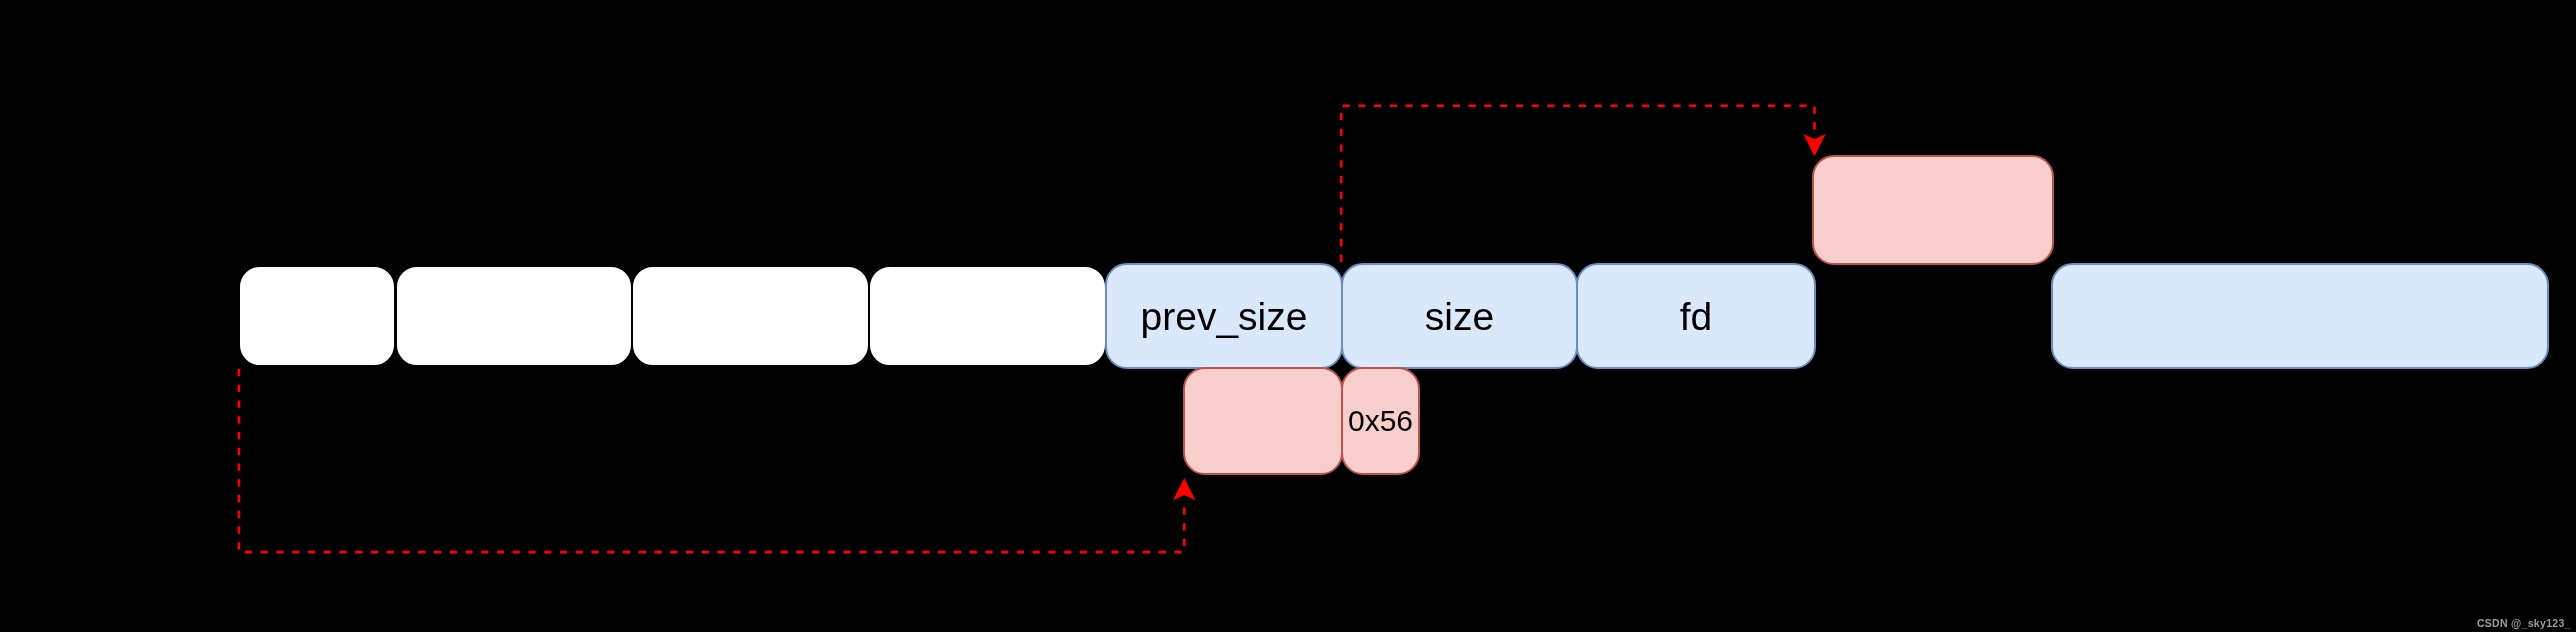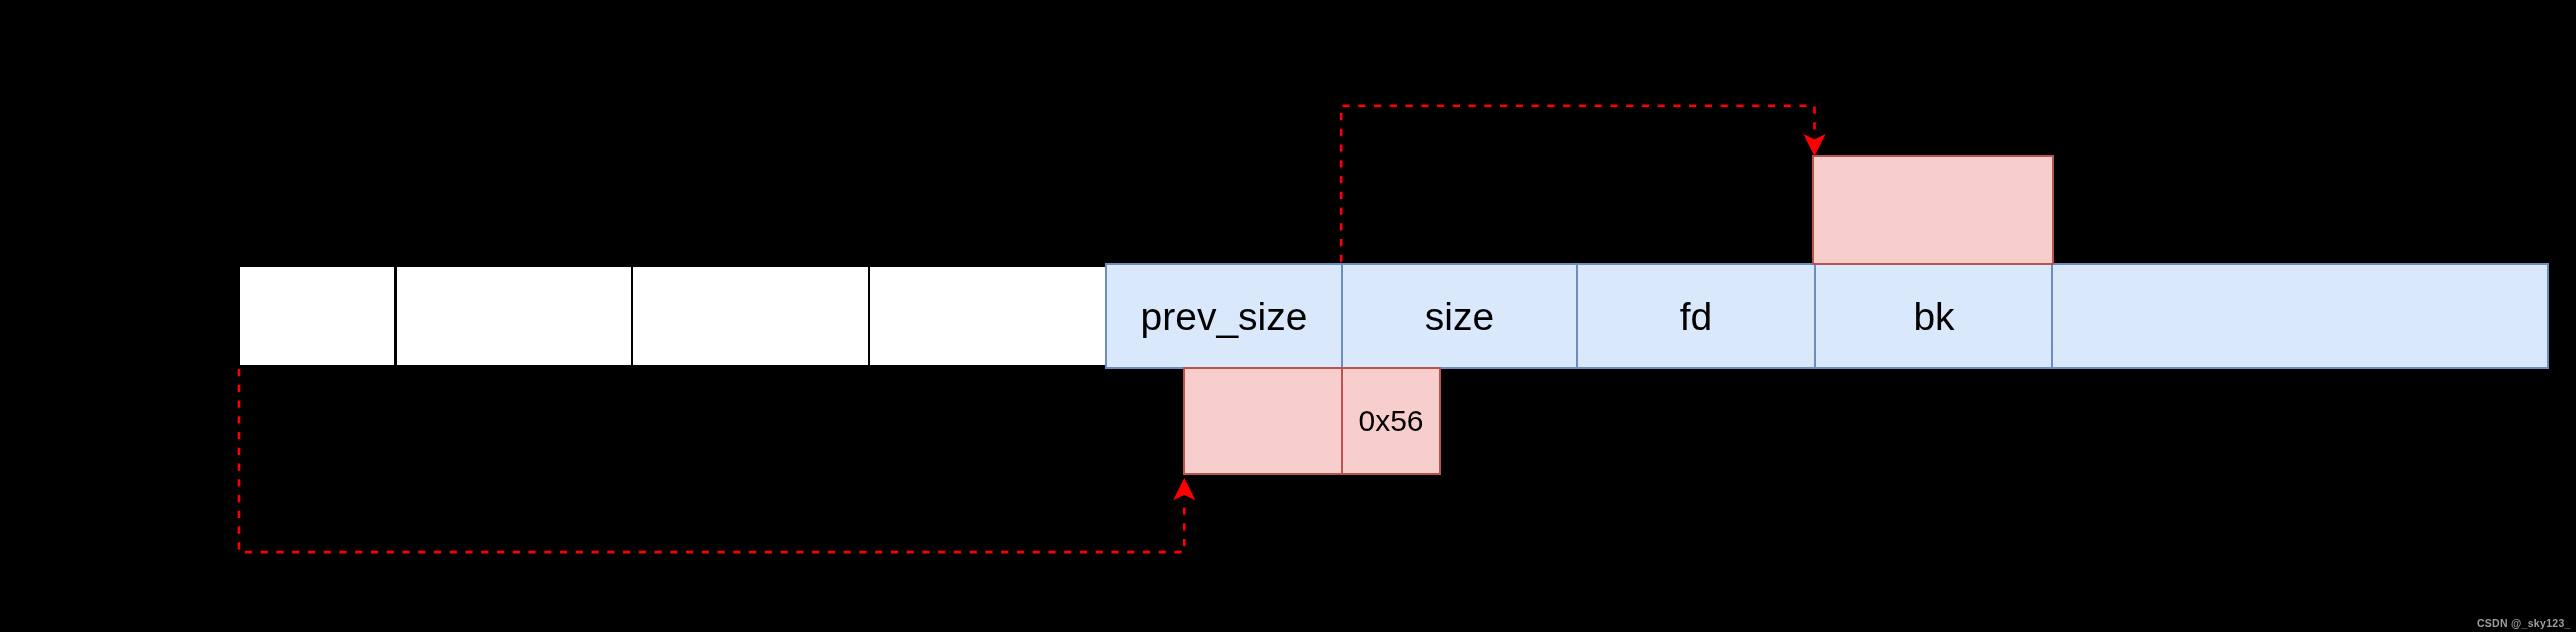--- a/index.html
+++ b/index.html
@@ -33,6 +33,7 @@
     font-size:39px;
     line-height:1;
     white-space:nowrap;
+    border-radius:22px;
   }
   .cell.white{
     top:265px;height:102px;

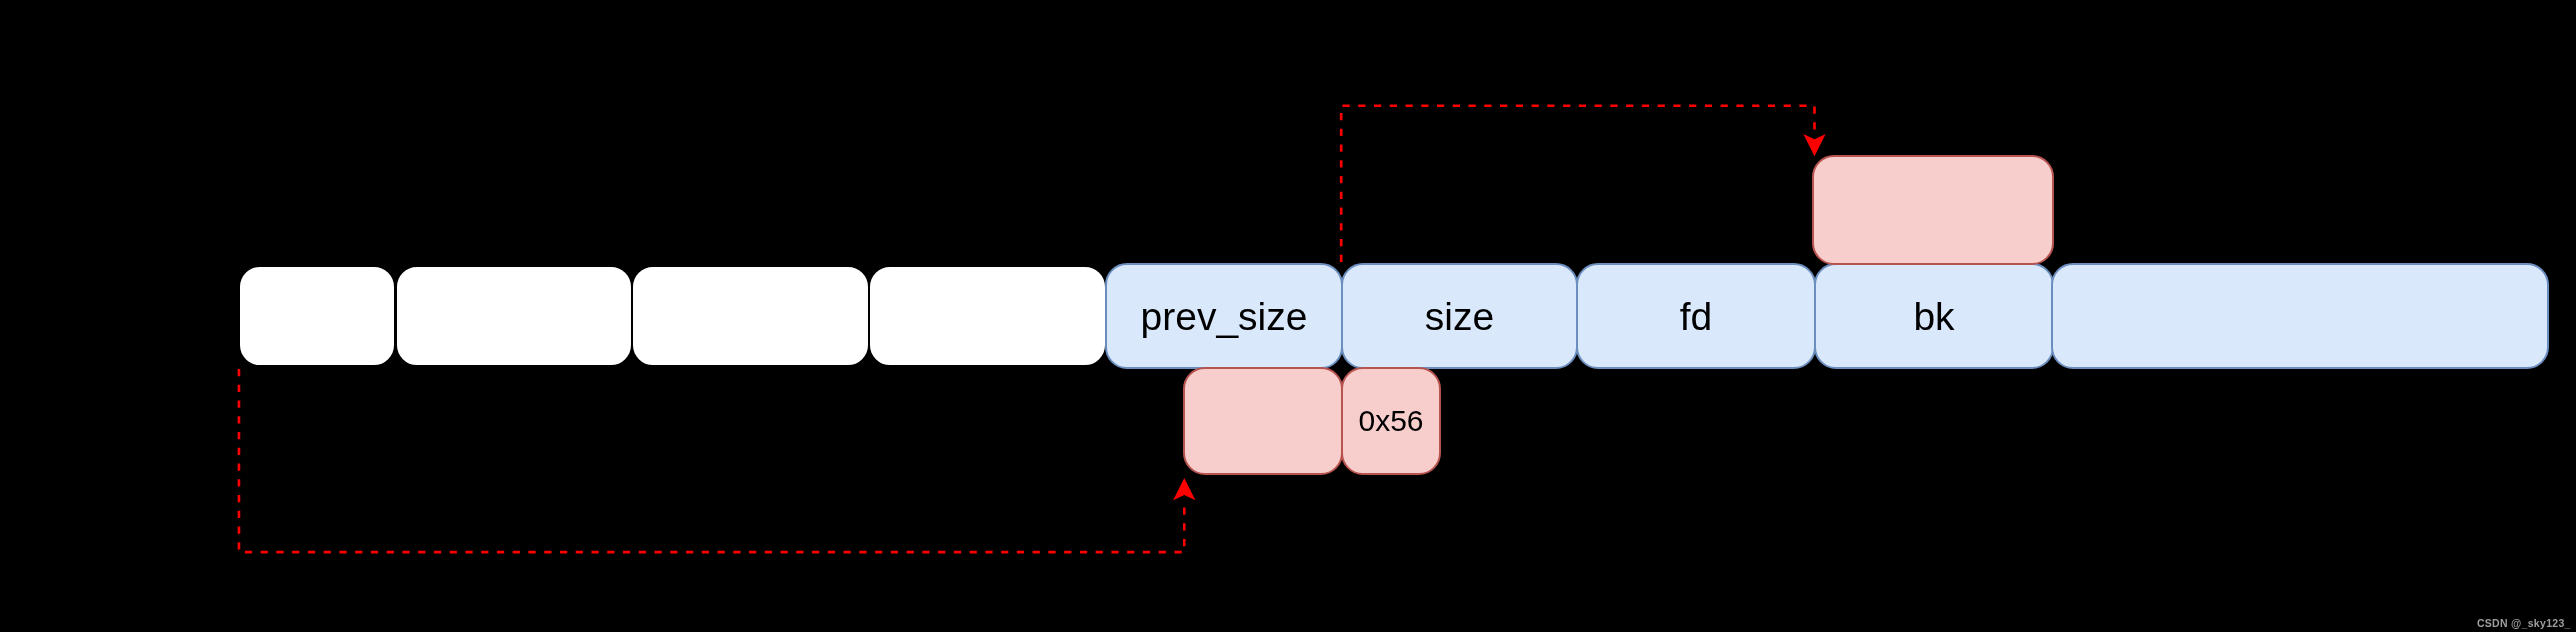--- a/index.html
+++ b/index.html
@@ -101,7 +101,6 @@
   <div class="cell blue b1">prev_size</div>
   <div class="cell blue b2">size</div>
   <div class="cell blue b3">fd</div>
-  <div class="cell blue b4">bk</div>
   <div class="cell blue b5"></div>
 
   <div class="cell pink p-top"></div>

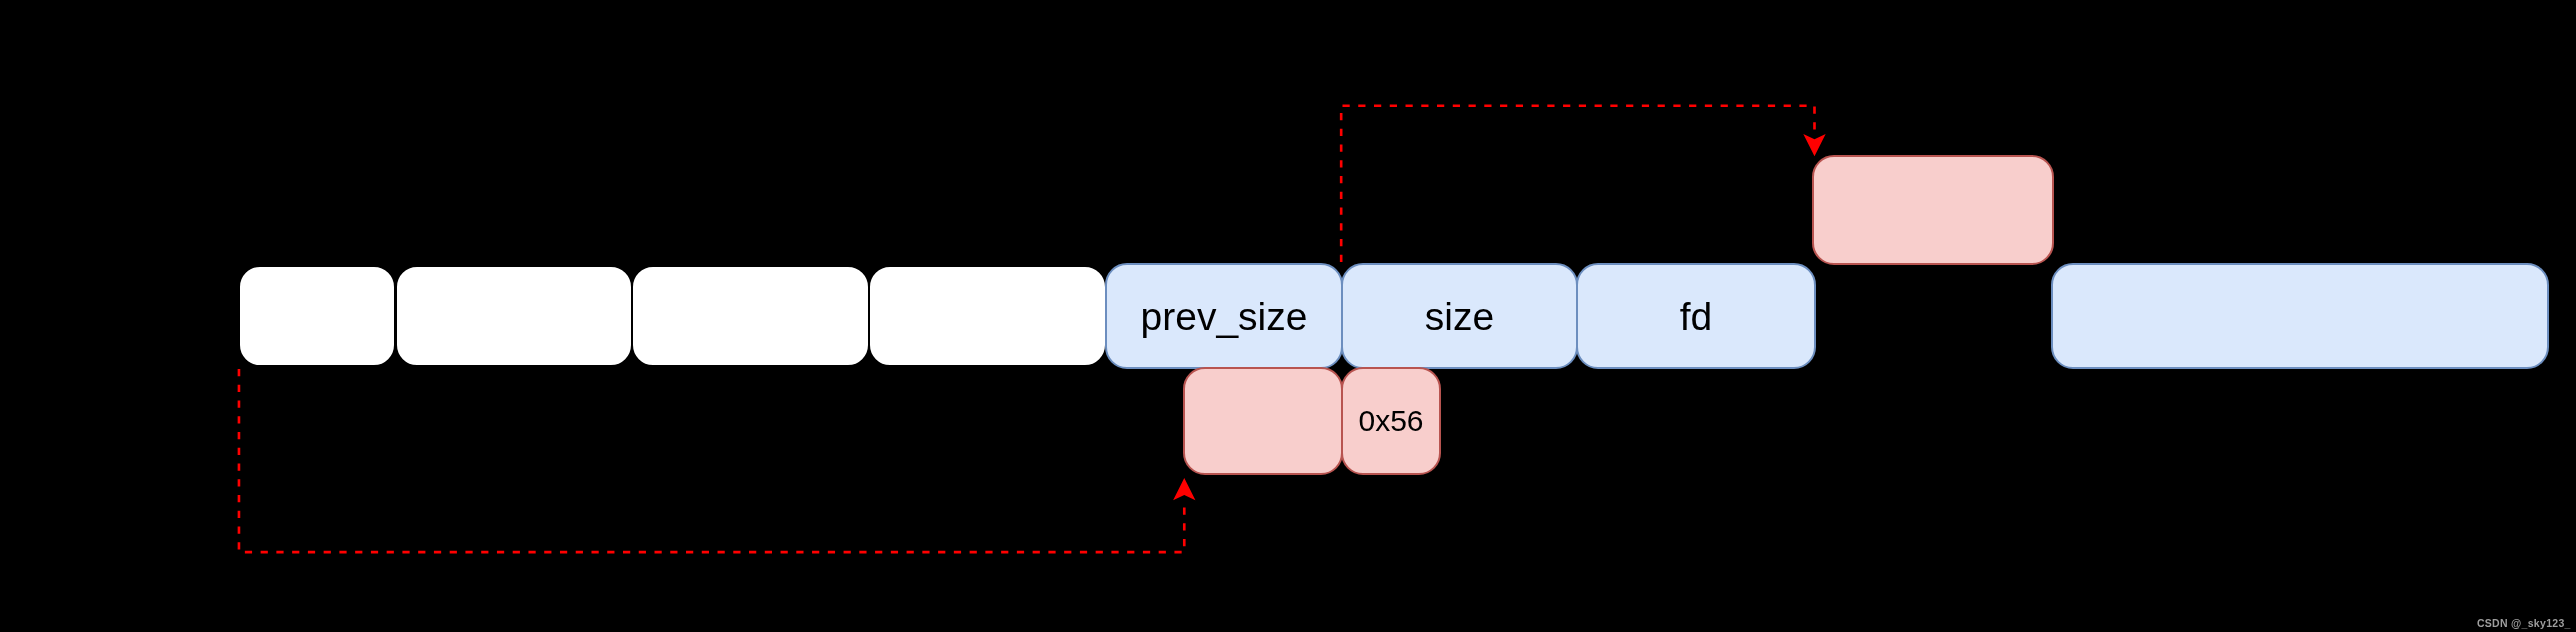--- a/index.html
+++ b/index.html
@@ -63,7 +63,7 @@
   
   .p-top{left:1812px;top:155px;width:242px;height:110px;}
   .p-bl{left:1183px;top:367px;width:160px;height:108px;}
-  .p-br{left:1341px;top:367px;width:100px;height:108px;font-size:30px;}
+  .p-br{left:1341px;top:367px;width:79px;height:108px;font-size:30px;}
   .overlay{
     position:absolute;left:0;top:0;
     width:2576px;height:633px;

